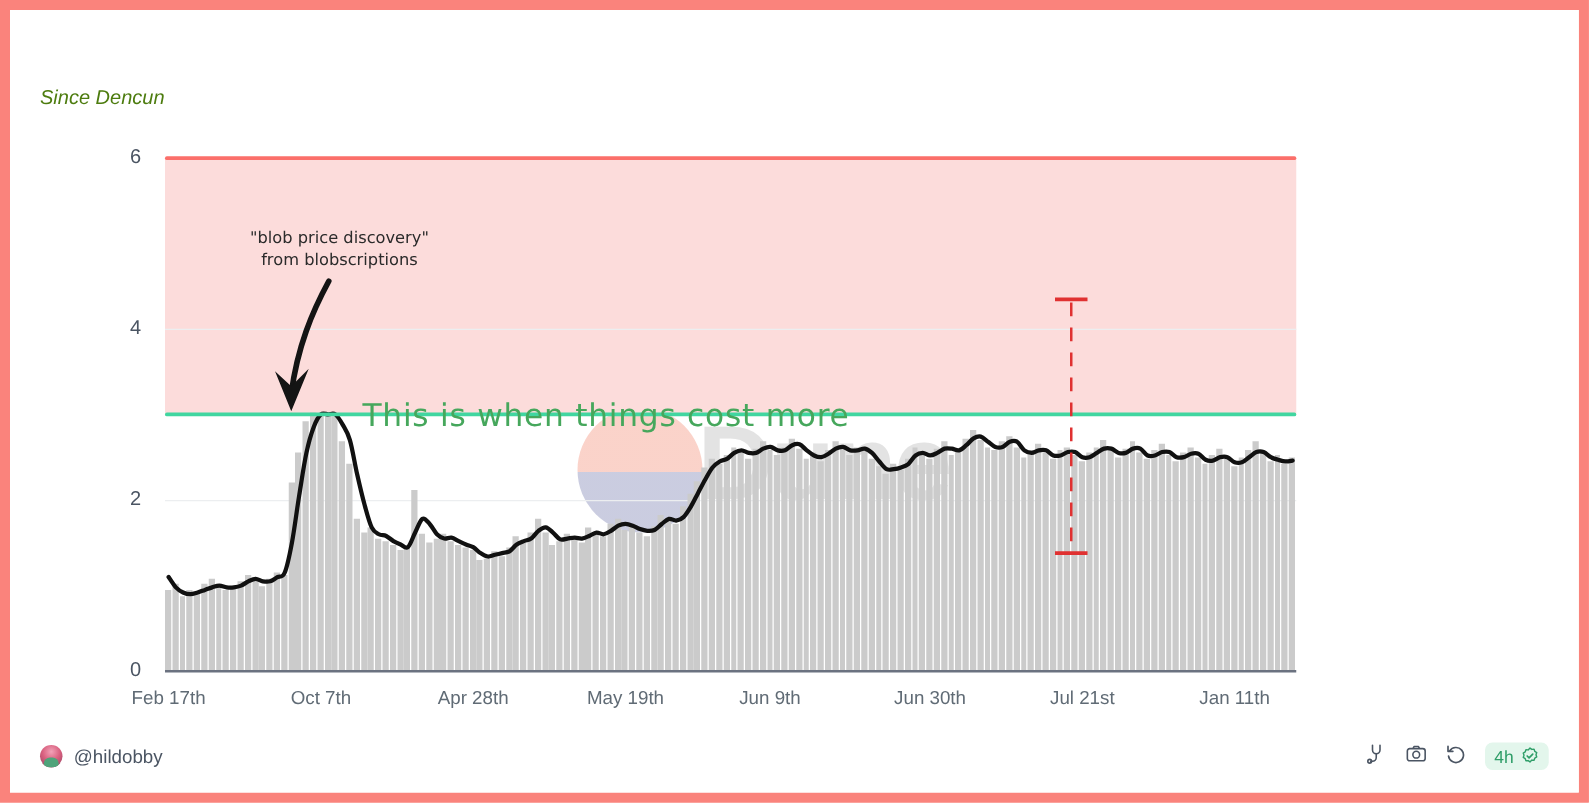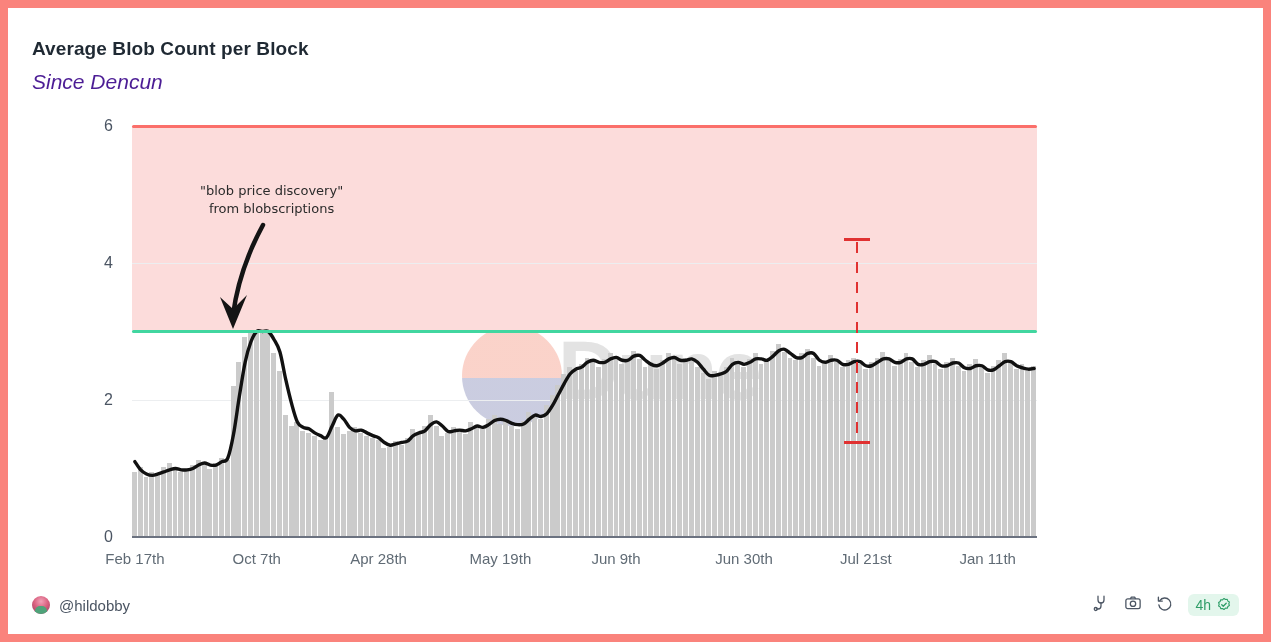--- a/index.html
+++ b/index.html
@@ -150,7 +150,6 @@
 
   <div id="card">
 
-    <div id="title">Average Blob Count per Block</div>
     <div id="subtitle">Since Dencun</div>
 
     <div id="plot">

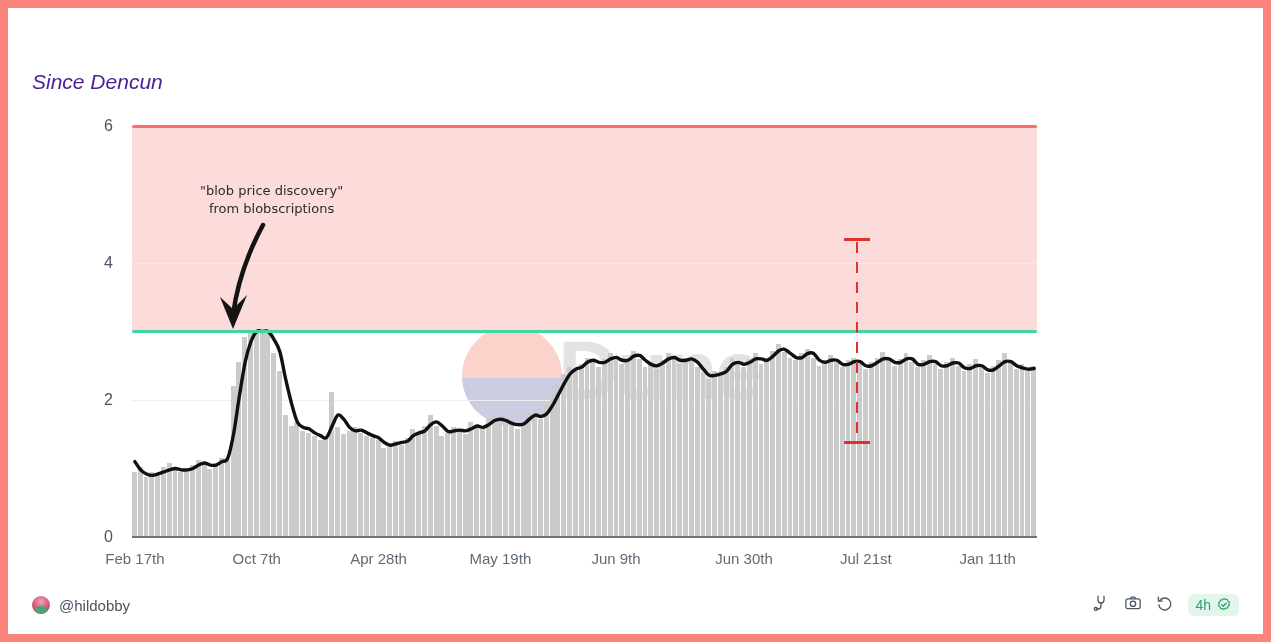--- a/index.html
+++ b/index.html
@@ -36,7 +36,7 @@
   }
   #subtitle{
     position:absolute;left:18px;top:56px;
-    font-size:21px;font-style:italic;color:#4c1d95;
+    font-size:16px;font-style:italic;color:#4d7c0f;
   }
   
   #plot{

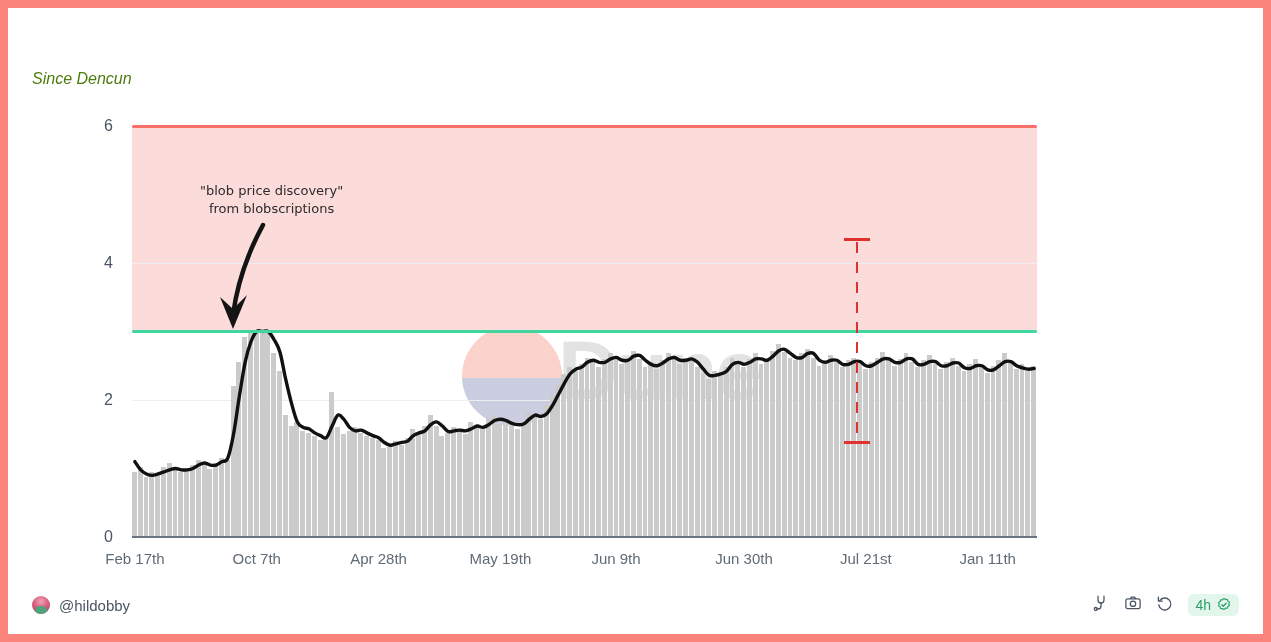--- a/index.html
+++ b/index.html
@@ -367,6 +367,7 @@
       <path d="M27 110 L 14 78 L 27 90 L 41 76 Z" fill="#141414"></path>
     </svg>
 
+    <div id="anno-cost" class="hand">This is when things cost more</div>
 
 
 

